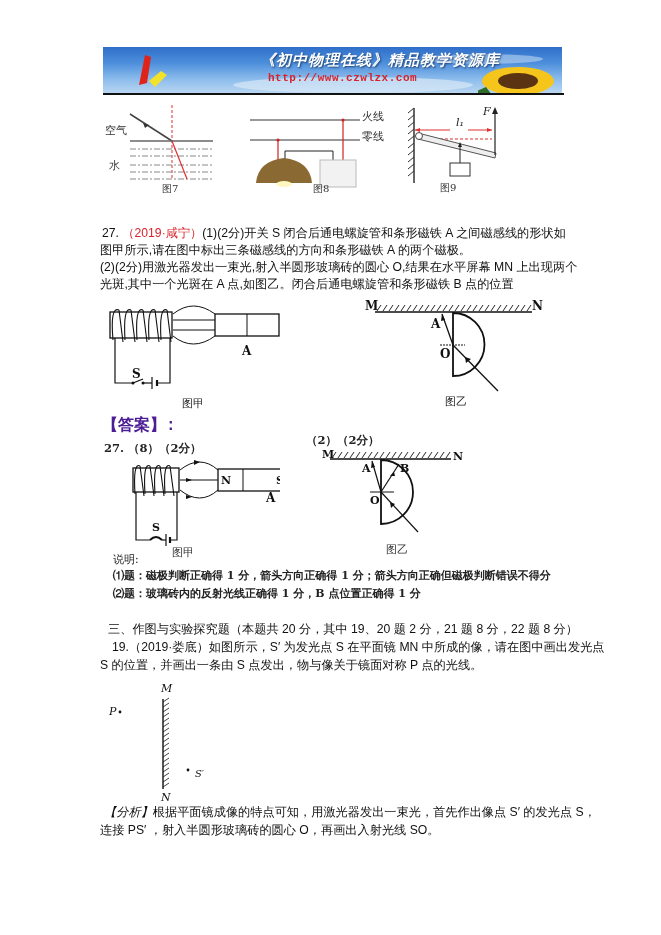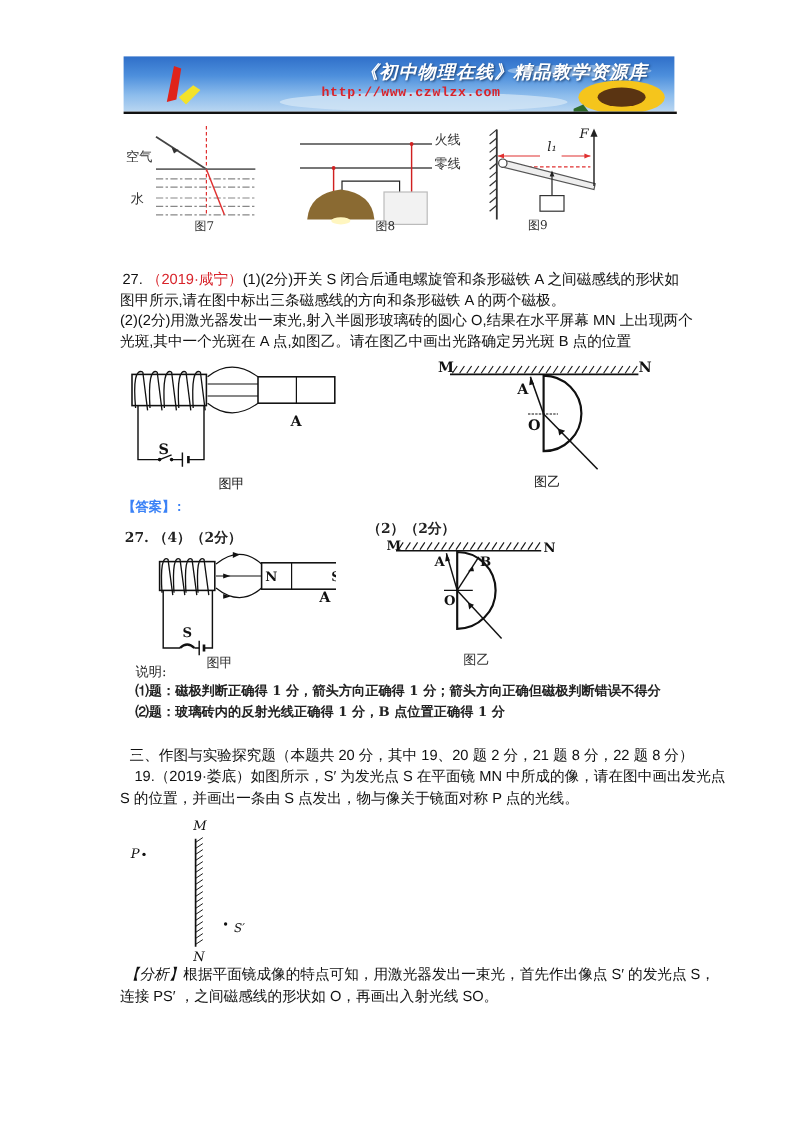--- a/index.html
+++ b/index.html
@@ -11,7 +11,7 @@
             background: linear-gradient(180deg, #2f6fc9 0%, #4d8fdc 35%, #8cbcec 70%, #b9d6f1 100%);
             overflow: hidden; }
   #banner-rule { left: 103px; top: 93px; width: 461px; height: 2px; background: #111; }
-  .banner-title { left: 117px; top: 4px; width: 320px; text-align: right; color: #ffffff;
+  .banner-title { left: 117px; top: 4px; width: 320px; text-align: center; color: #ffffff;
                   font-family: "DejaVu Serif", serif; font-size: 15px; font-weight: bold; font-style: italic;
                   letter-spacing: 1px; text-shadow: 1px 1px 2px #1a3d6e; }
   .banner-url { left: 165px; top: 25px; color: #d8232a; font-family: Liberation Mono, monospace;

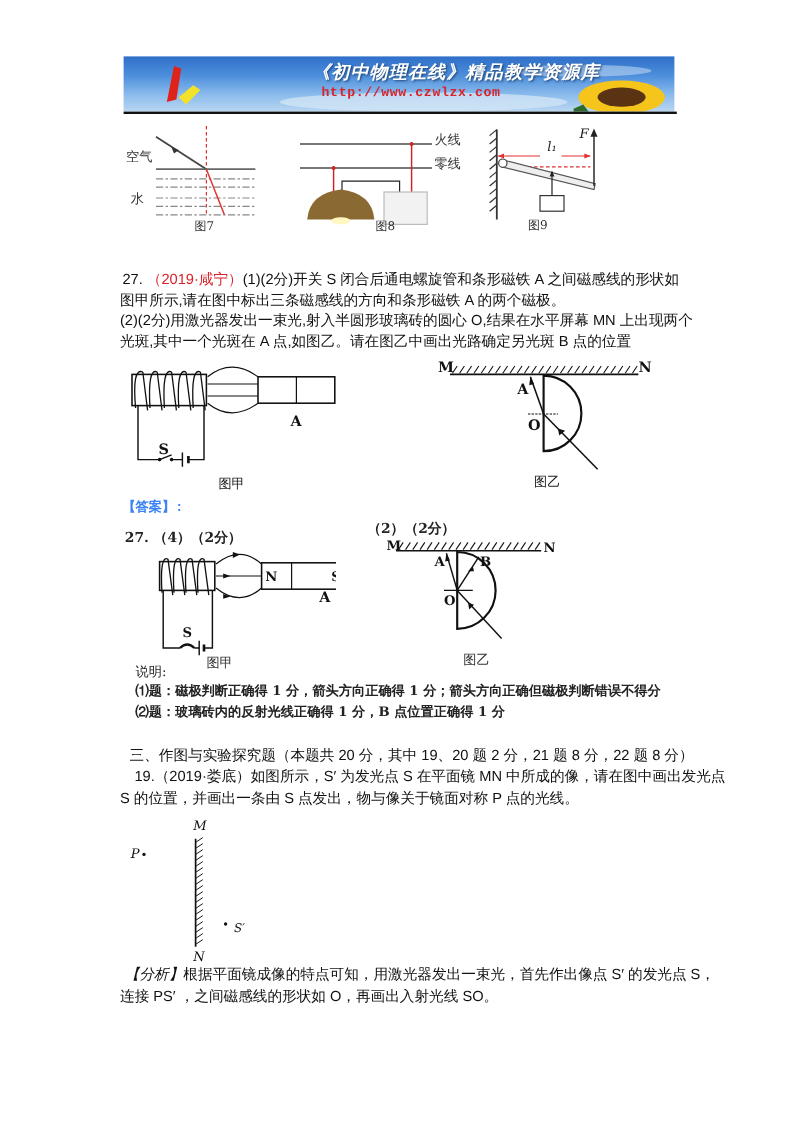--- a/index.html
+++ b/index.html
@@ -121,7 +121,7 @@
 </div>
 <div class="abs txt" style="left:100px;top:242px">图甲所示,请在图中标出三条磁感线的方向和条形磁铁 A 的两个磁极。</div>
 <div class="abs txt" style="left:100px;top:259px">(2)(2分)用激光器发出一束光,射入半圆形玻璃砖的圆心 O,结果在水平屏幕 MN 上出现两个</div>
-<div class="abs txt" style="left:100px;top:276px">光斑,其中一个光斑在 A 点,如图乙。请在图乙中画出光路确定另光斑 B 点的位置</div>
+<div class="abs txt" style="left:100px;top:276px">光斑,其中一个光斑在 A 点,如图乙。闭合后通电螺旋管和条形磁铁 B 点的位置</div>
 
 <svg class="abs" style="left:105px;top:300px" width="190" height="112">
   <rect x="5" y="12" width="62" height="26" fill="#fff" stroke="#111" stroke-width="1.3"></rect>

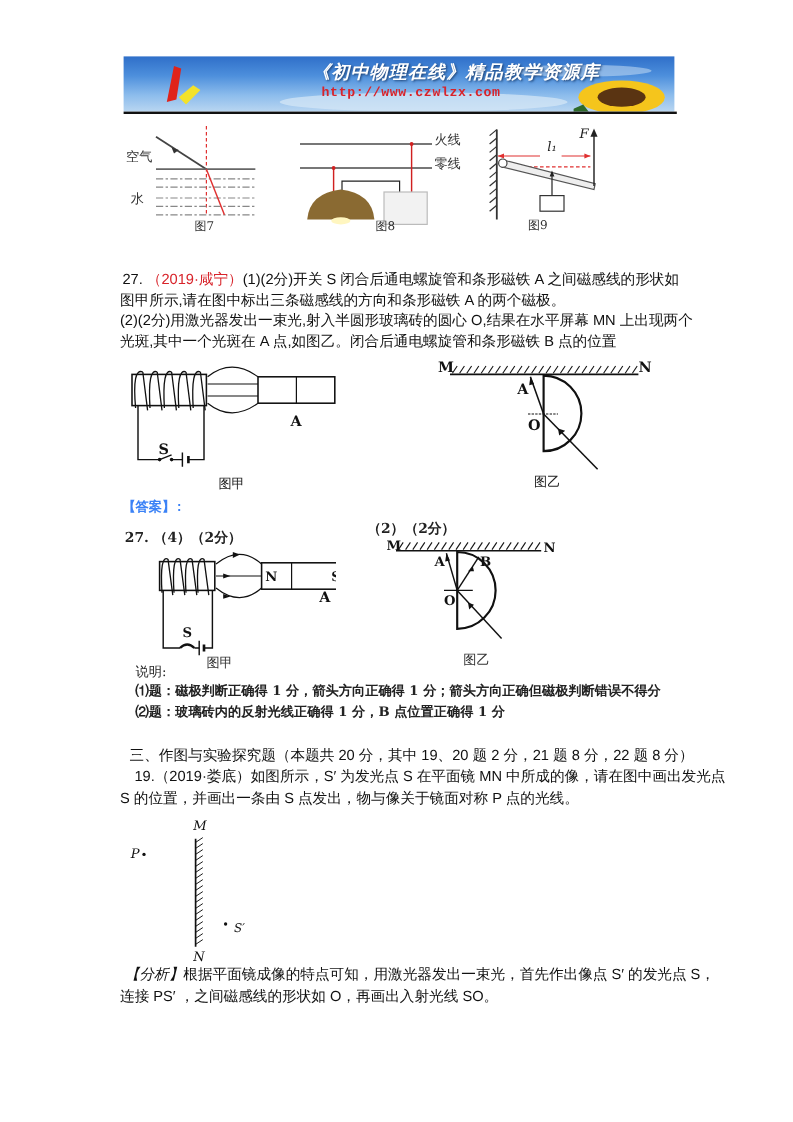--- a/index.html
+++ b/index.html
@@ -19,7 +19,7 @@
   .txt { font-size: 12.2px; line-height: 17.5px; white-space: nowrap; font-family: Liberation Sans, sans-serif; }
   .red { color: #d8232a; }
   .cap { font-size: 11px; color: #333; font-family: "DejaVu Serif", serif; }
-  .answer-tag { color: #3b82f6; font-weight: bold; font-size: 11px; font-family: Liberation Mono, monospace; }
+  .answer-tag { color: #4c1d95; font-weight: bold; font-size: 16px; font-family: Liberation Mono, monospace; }
   .bold-serif { font-family: "DejaVu Serif", serif; font-weight: bold; font-size: 11.5px; color: #222; }
   .note { font-family: "DejaVu Serif", serif; font-size: 11px; color: #222; white-space: nowrap; font-weight: bold; }
   svg text { font-family: "DejaVu Serif", serif; }

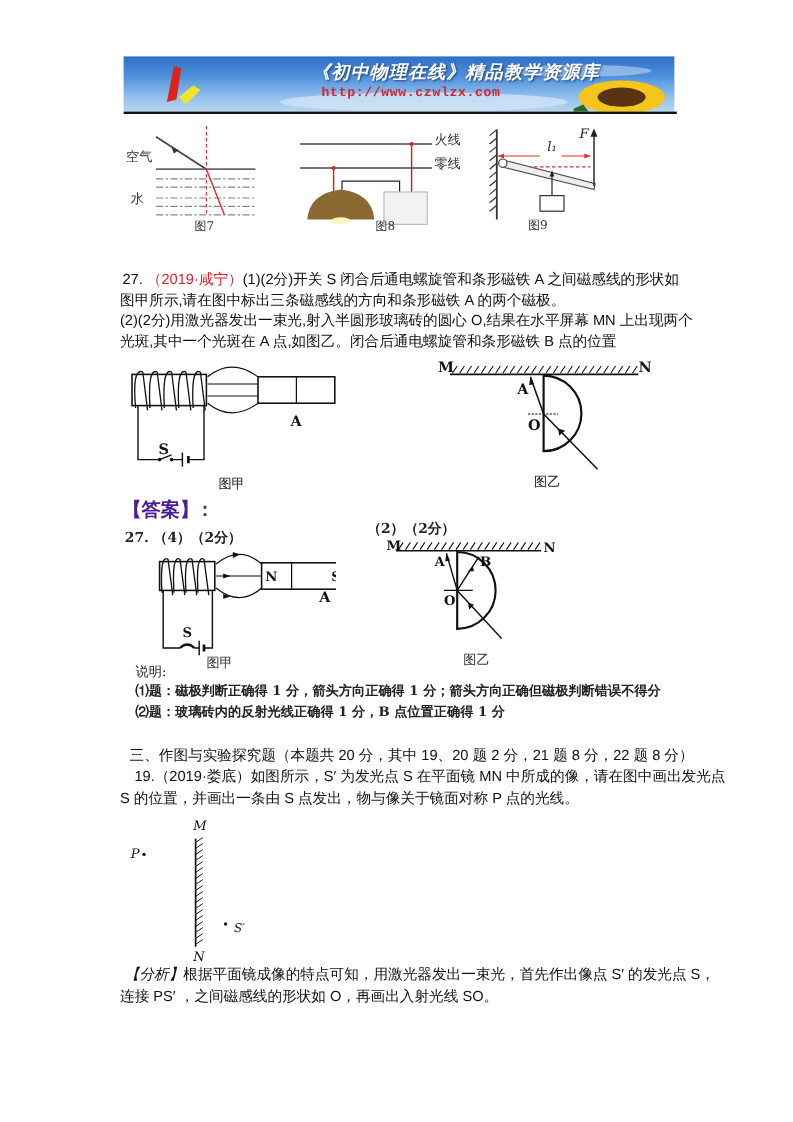--- a/index.html
+++ b/index.html
@@ -195,7 +195,7 @@
 </svg>
 
 <div class="abs answer-tag" style="left:102px;top:415px">【答案】:</div>
-<div class="abs bold-serif" style="left:104px;top:441px">27. （4）（2分）</div>
+<div class="abs bold-serif" style="left:104px;top:441px">27. （8）（2分）</div>
 <div class="abs bold-serif" style="left:306px;top:433px">（2）（2分）</div>
 
 <svg class="abs" style="left:130px;top:458px" width="150" height="90">

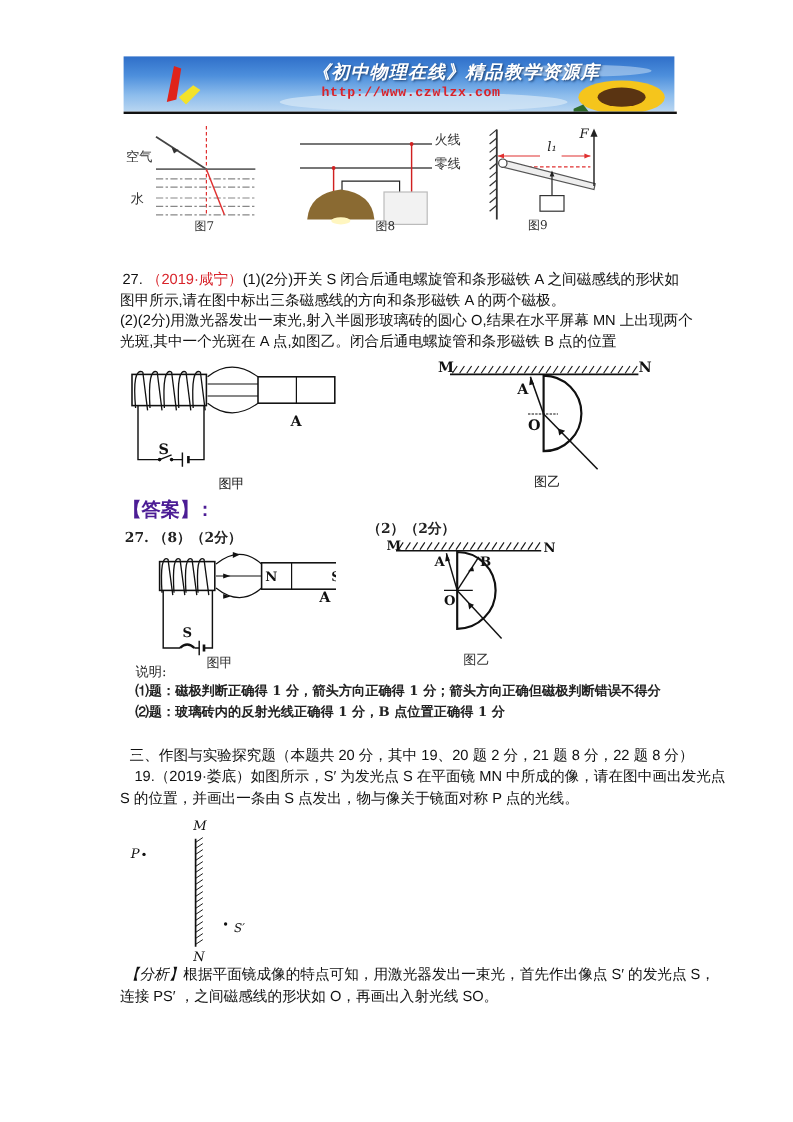--- a/index.html
+++ b/index.html
@@ -309,6 +309,6 @@
 <div class="abs txt" style="left:104px;top:804px">
   <span style="font-style:italic">【分析】</span><span>根据平面镜成像的特点可知，用激光器发出一束光，首先作出像点 S′ 的发光点 S，</span>
 </div>
-<div class="abs txt" style="left:100px;top:822px">连接 PS′ ，之间磁感线的形状如 O，再画出入射光线 SO。</div>
+<div class="abs txt" style="left:100px;top:822px">连接 PS′ ，射入半圆形玻璃砖的圆心 O，再画出入射光线 SO。</div>
 
 </body></html>

